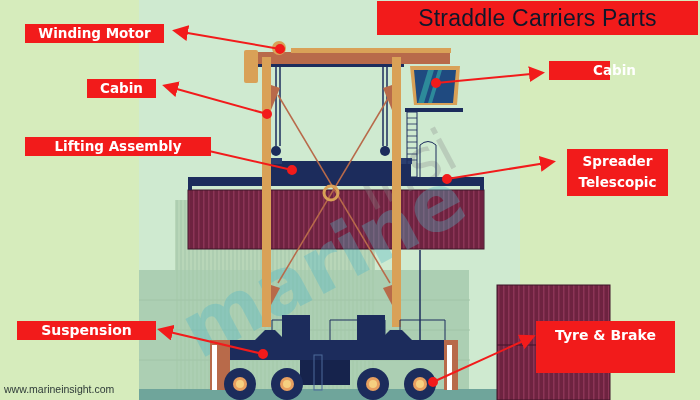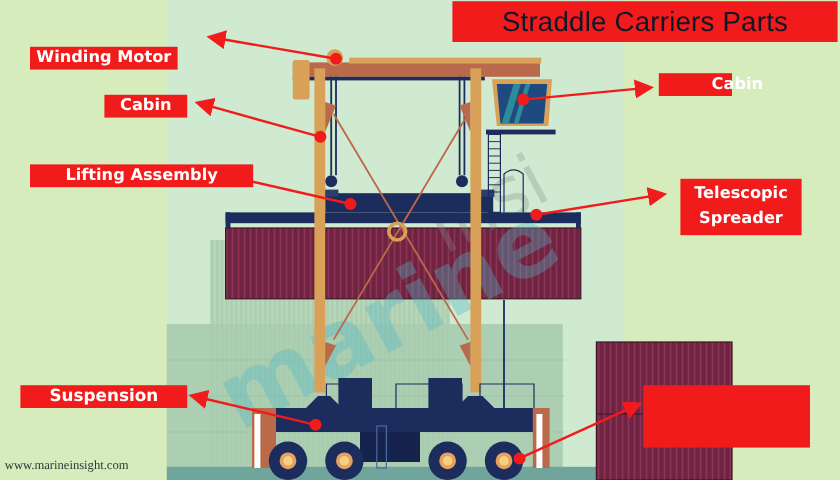--- a/index.html
+++ b/index.html
@@ -158,7 +158,7 @@
 
 <div class="title">Straddle Carriers Parts</div>
 
-<div class="label" style="left:25px;top:24px;width:123px;margin-top:15px;">Winding Motor</div>
+<div class="label" style="left:25px;top:24px;width:139px;">Winding Motor</div>
 <div class="label" style="left:87px;top:79px;width:69px;">Cabin</div>
 <div class="label" style="left:25px;top:137px;width:186px;">Lifting Assembly</div>
 <div class="label" style="left:17px;top:321px;width:139px;font-size:14px;text-align:center;">Suspension</div>

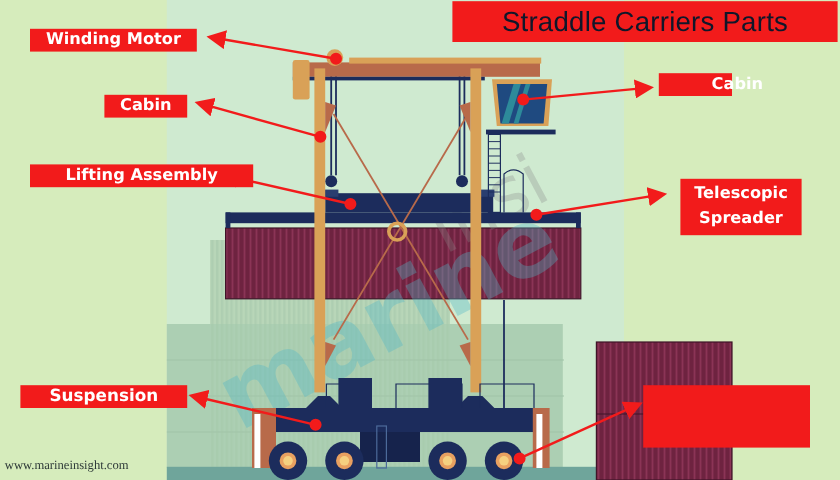--- a/index.html
+++ b/index.html
@@ -164,8 +164,8 @@
 <div class="label" style="left:17px;top:321px;width:139px;font-size:14px;text-align:center;">Suspension</div>
 <div class="label" style="left:549px;top:61px;width:61px;padding-left:44px;">Cabin</div>
 <div class="label" style="left:567px;top:149px;width:101px;height:47px;line-height:21px;padding-top:2px;">
+  <div>Spreader</div>
   <div>Telescopic</div>
-  <div>Spreader</div>
 </div>
 <div class="label" style="left:536px;top:321px;width:139px;height:52px;line-height:23px;padding-top:3px;font-size:14px;">
 </div>

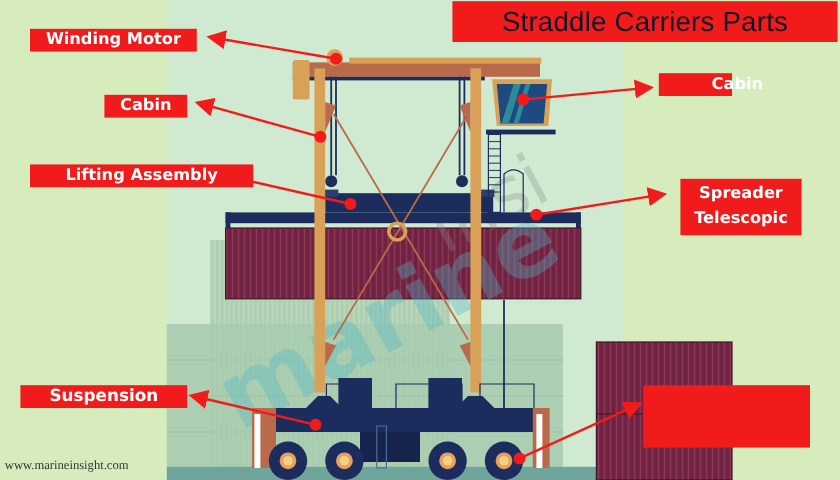--- a/index.html
+++ b/index.html
@@ -168,6 +168,7 @@
   <div>Telescopic</div>
 </div>
 <div class="label" style="left:536px;top:321px;width:139px;height:52px;line-height:23px;padding-top:3px;font-size:14px;">
+  <div>Tyre &amp; Brake</div>
 </div>
 
 <div class="credit">www.marineinsight.com</div>

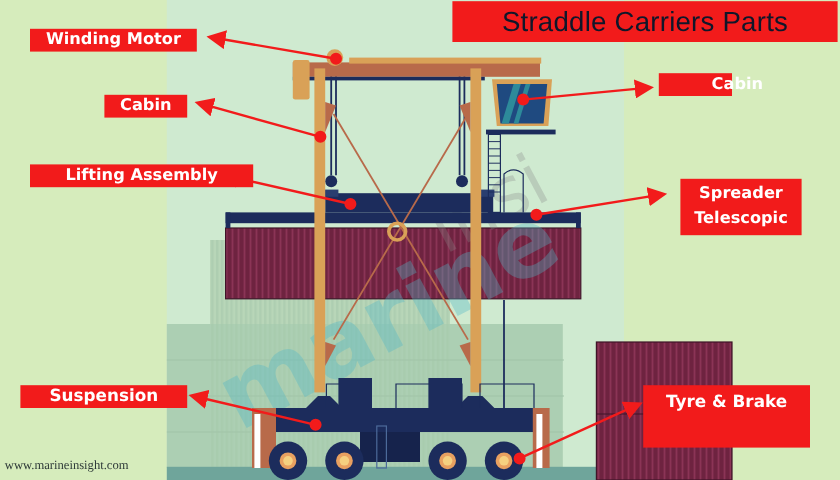--- a/index.html
+++ b/index.html
@@ -7,7 +7,7 @@
   #stage{position:absolute;left:0;top:0;width:700px;height:400px;}
   .label{position:absolute;background:#f21b1b;color:#fff;font-weight:bold;font-size:13.5px;line-height:17px;text-align:center;white-space:nowrap;padding:1px 4px;box-sizing:border-box;}
   .title{position:absolute;left:377px;top:1px;width:321px;height:34px;background:#f21b1b;color:#0f172a;font-family:"Liberation Sans",sans-serif;font-size:23px;line-height:34px;text-align:center;letter-spacing:0.2px;}
-  .credit{position:absolute;left:4px;top:383px;font-family:Liberation Serif, serif;font-size:10.5px;color:#2e3a38;}
+  .credit{position:absolute;left:4px;top:383px;font-family:Liberation Sans, sans-serif;font-size:10.5px;color:#2e3a38;}
 </style>
 </head>
 <body>

